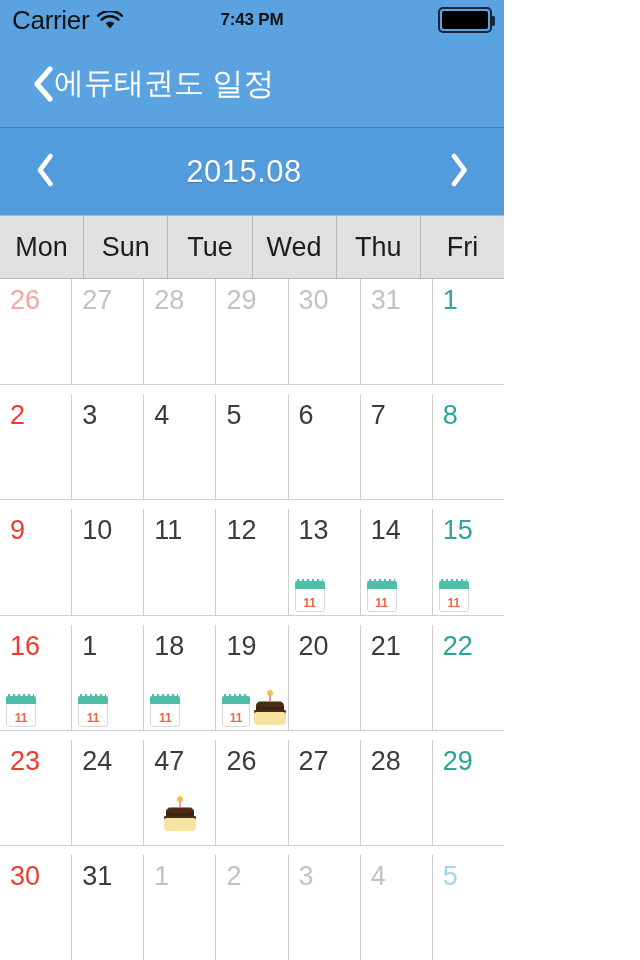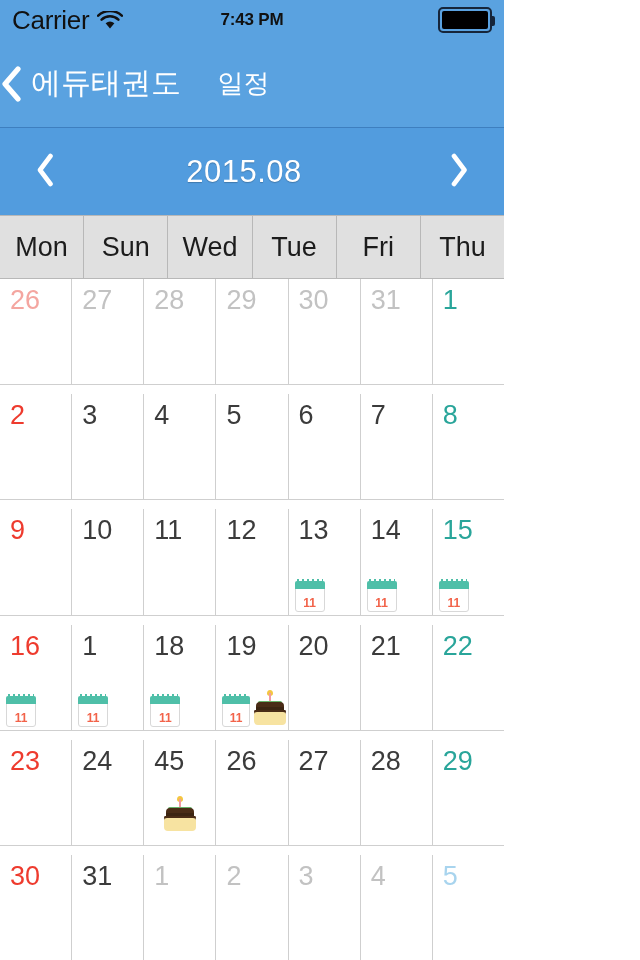--- a/index.html
+++ b/index.html
@@ -41,8 +41,8 @@
     border-bottom:1px solid #3E7FBF;
   }
   .nav-back{
-    display:flex; align-items:center; gap:9px;
-    padding-left:0; cursor:pointer;
+    display:flex; align-items:center; gap:0;
+    padding-left:32px; cursor:pointer;
   }
   .chev-back{ width:22px; height:36px; }
   .nav-back-label{ font-size:30px; color:#ffffff; }

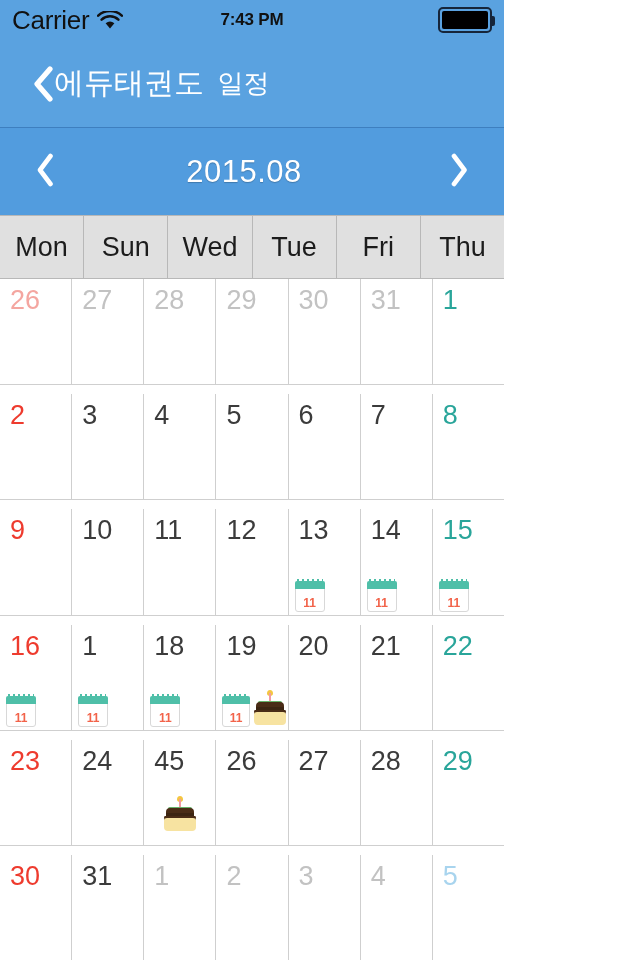--- a/index.html
+++ b/index.html
@@ -48,7 +48,7 @@
   .nav-back-label{ font-size:30px; color:#ffffff; }
   .nav-title{
     position:absolute; left:0; right:17px; text-align:center;
-    font-size:26px; color:#ffffff; font-weight:500; pointer-events:none;
+    font-size:31px; color:#ffffff; font-weight:500; pointer-events:none;
   }
 
   

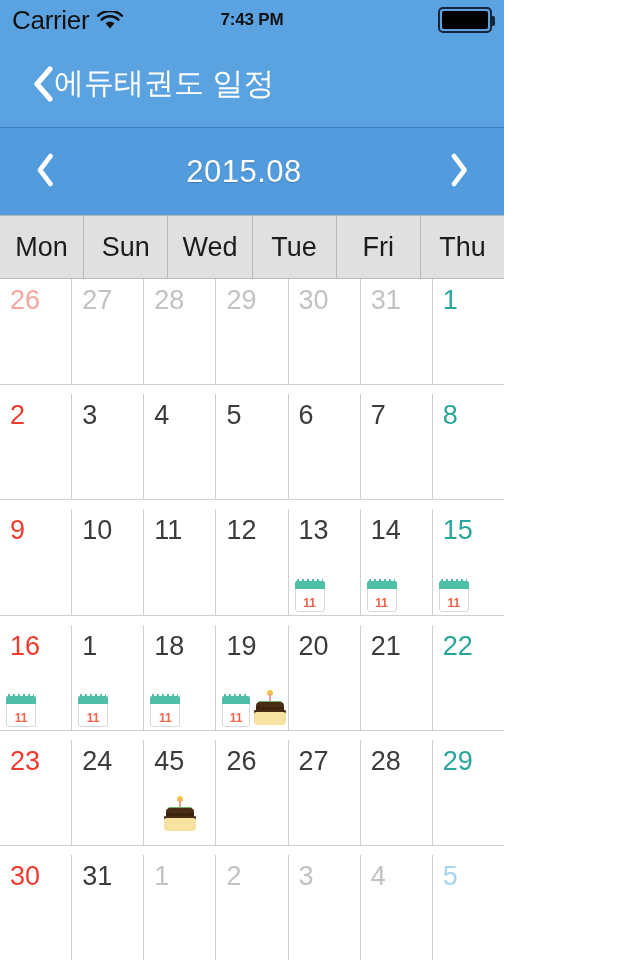--- a/index.html
+++ b/index.html
@@ -209,8 +209,8 @@
   <div class="weekday-row" id="weekday-row">
       <div class="weekday-cell">Mon</div>
       <div class="weekday-cell">Sun</div>
+      <div class="weekday-cell">Tue</div>
       <div class="weekday-cell">Wed</div>
-      <div class="weekday-cell">Tue</div>
       <div class="weekday-cell">Fri</div>
       <div class="weekday-cell">Thu</div>
     </div>

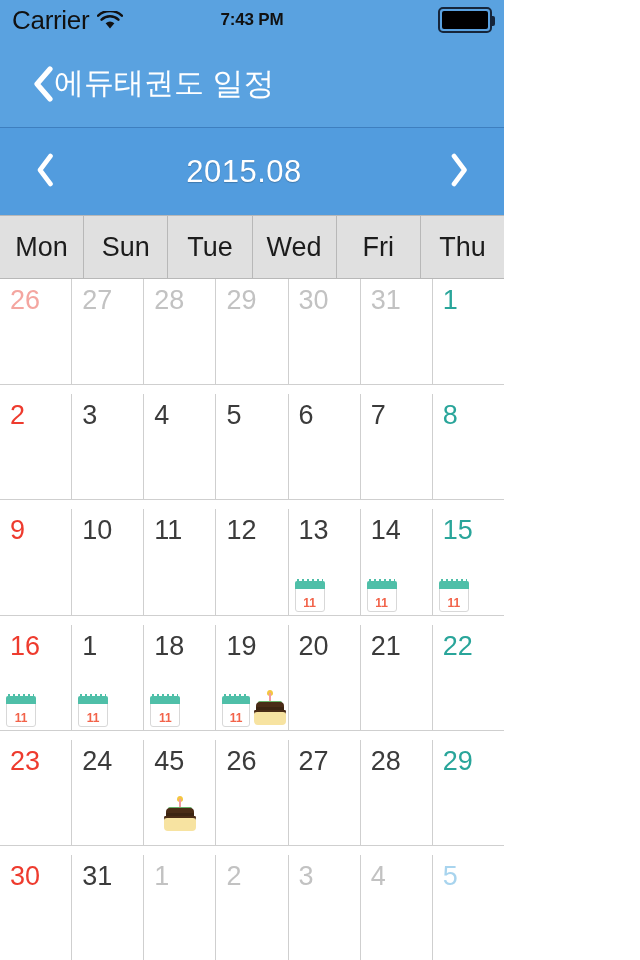--- a/index.html
+++ b/index.html
@@ -211,8 +211,8 @@
       <div class="weekday-cell">Sun</div>
       <div class="weekday-cell">Tue</div>
       <div class="weekday-cell">Wed</div>
+      <div class="weekday-cell">Thu</div>
       <div class="weekday-cell">Fri</div>
-      <div class="weekday-cell">Thu</div>
     </div>
 
   <div class="cal-grid" id="cal-grid">

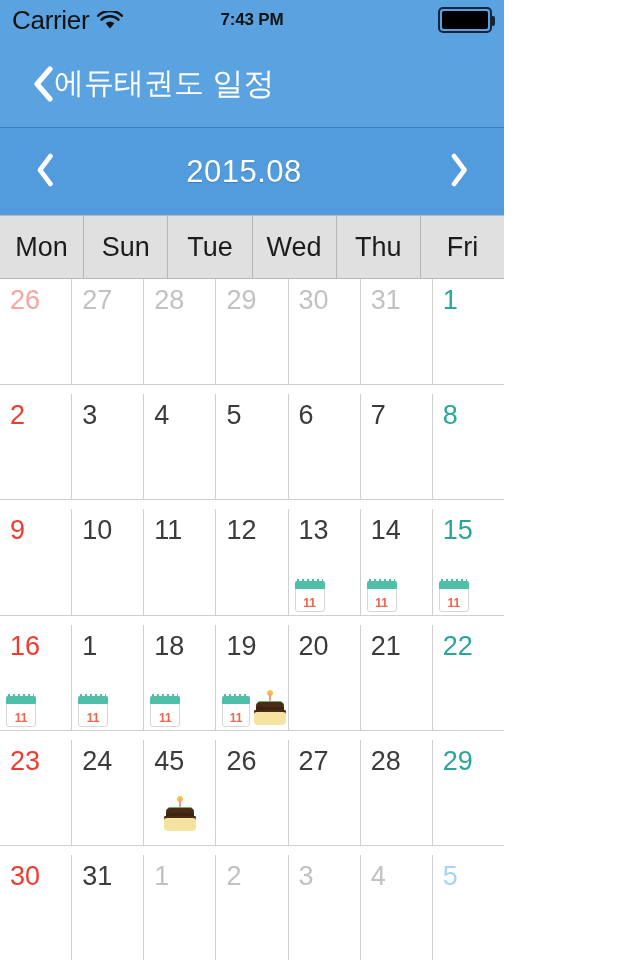--- a/index.html
+++ b/index.html
@@ -366,7 +366,7 @@
           <div class="day-num d-weekday">24</div>
         </div>
         <div class="cal-cell">
-          <div class="day-num d-weekday">45</div>
+          <div class="day-num d-weekday">47</div>
           <div class="badges center">
             <div class="ico-cake">
               <div class="cake-flame"></div>

